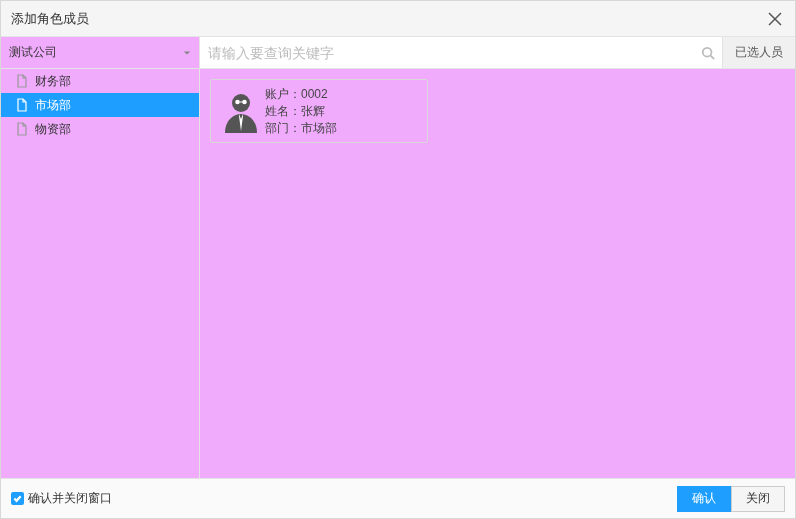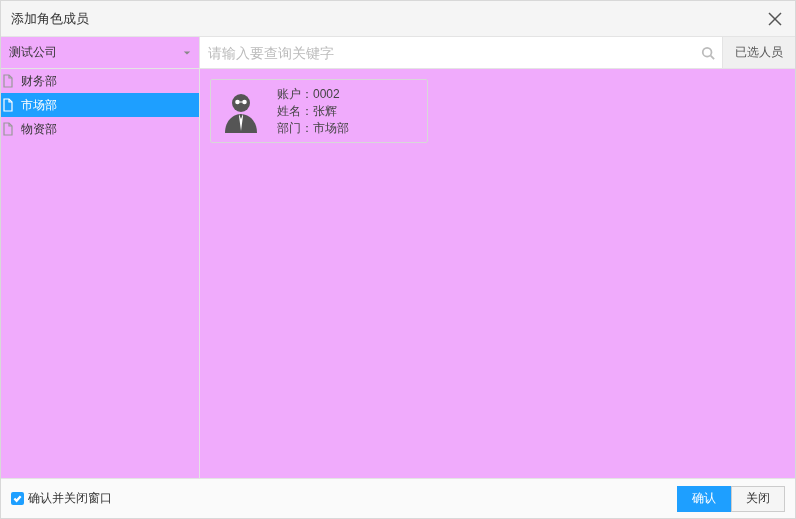--- a/index.html
+++ b/index.html
@@ -24,7 +24,7 @@
   
   .body{flex:1;display:flex;overflow:hidden;}
   .sidebar{width:199px;border-right:1px solid #e4e4e4;overflow:auto;}
-  .tree-item{height:24px;display:flex;align-items:center;cursor:pointer;color:#333;}
+  .tree-item{height:24px;display:flex;align-items:center;padding-left:14px;cursor:pointer;color:#333;}
   .tree-item .ficon{width:14px;height:14px;margin-right:6px;display:flex;align-items:center;justify-content:center;}
   .tree-item .ficon svg{width:12px;height:14px;fill:none;stroke:#999;stroke-width:1.2;}
   .tree-item.selected{background:#1e9fff;color:#fff;}

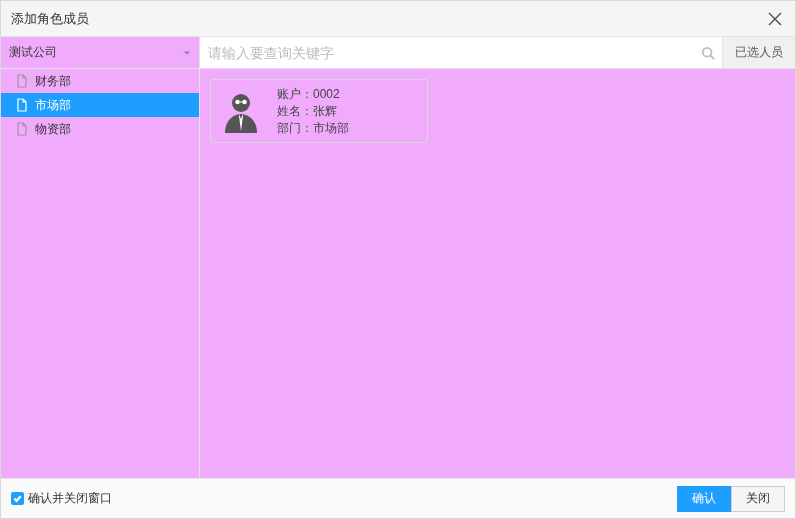--- a/index.html
+++ b/index.html
@@ -30,7 +30,7 @@
   .tree-item.selected{background:#1e9fff;color:#fff;}
   .tree-item.selected .ficon svg{stroke:#fff;}
   .main{flex:1;padding:10px;overflow:auto;}
-  .usercard{width:218px;border:1px solid #d8d8d8;border-radius:2px;padding:6px 8px;display:flex;align-items:center;gap:14px;cursor:pointer;}
+  .usercard{width:218px;border:1px solid #d8d8d8;border-radius:2px;padding:6px 8px;display:flex;align-items:center;gap:2px;cursor:pointer;}
   .usercard .avatar{width:44px;height:44px;display:flex;align-items:center;justify-content:center;}
   .usercard .avatar svg{width:44px;height:44px;}
   .usercard .info{display:flex;flex-direction:column;gap:1px;font-size:12px;color:#444;line-height:16px;}

